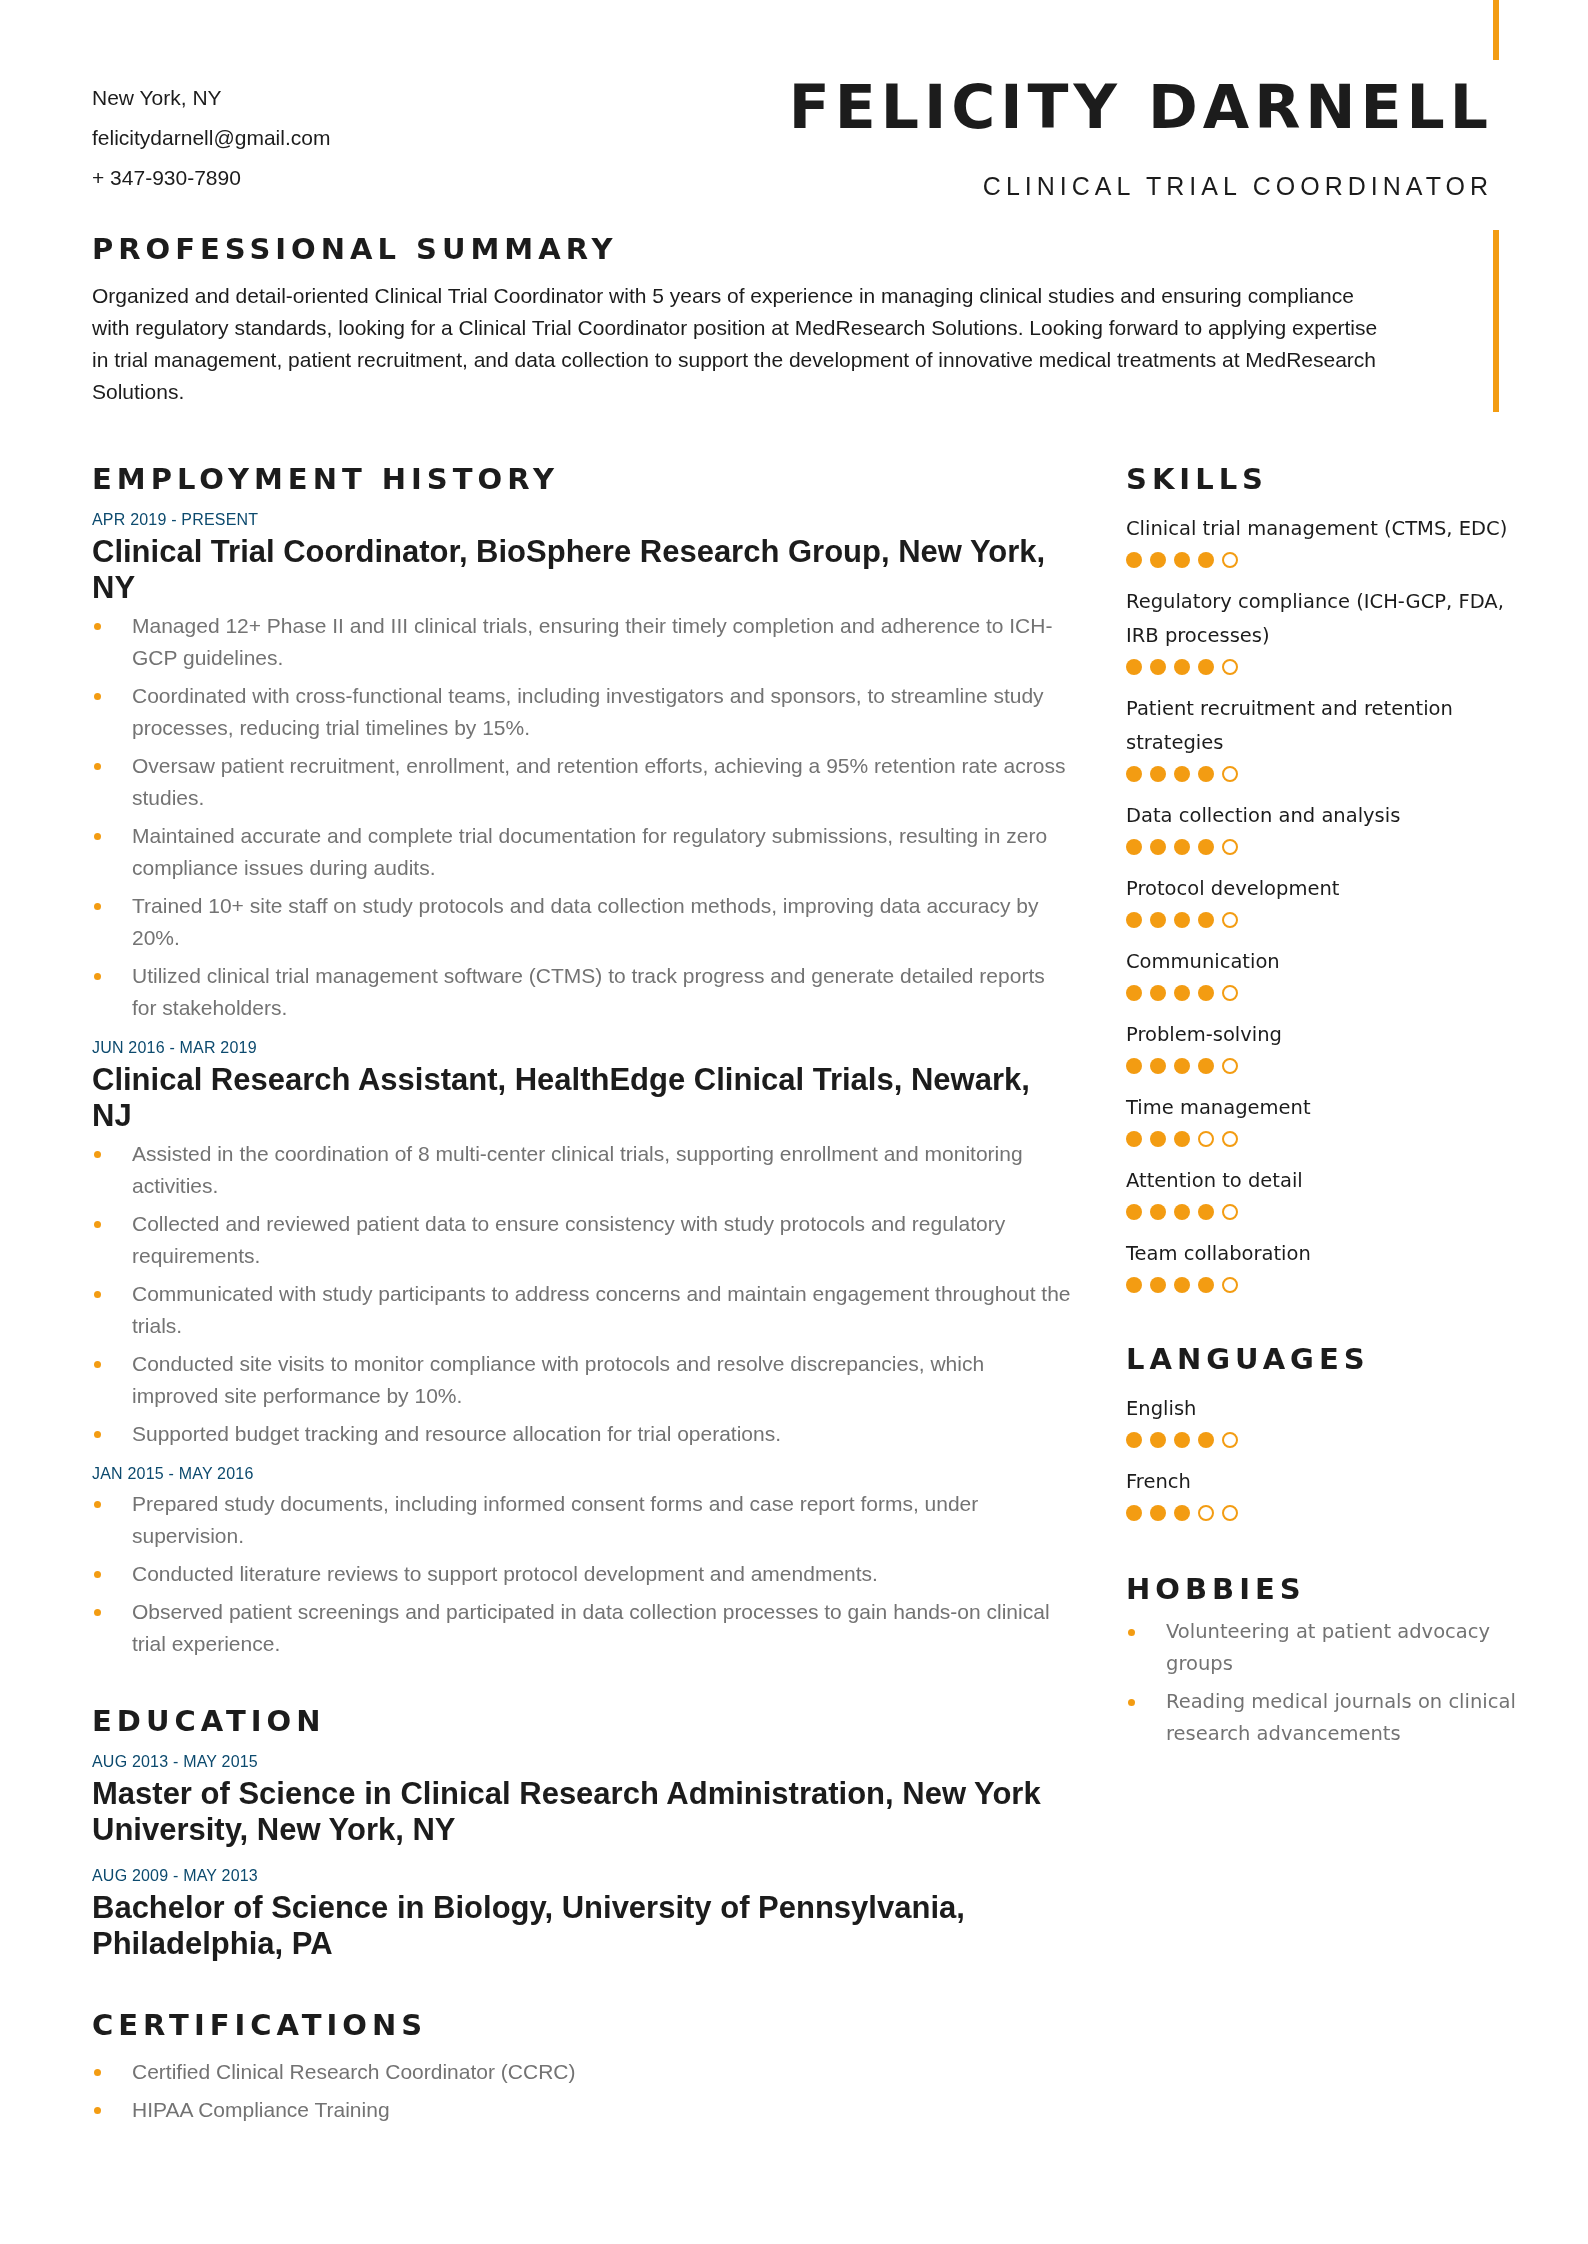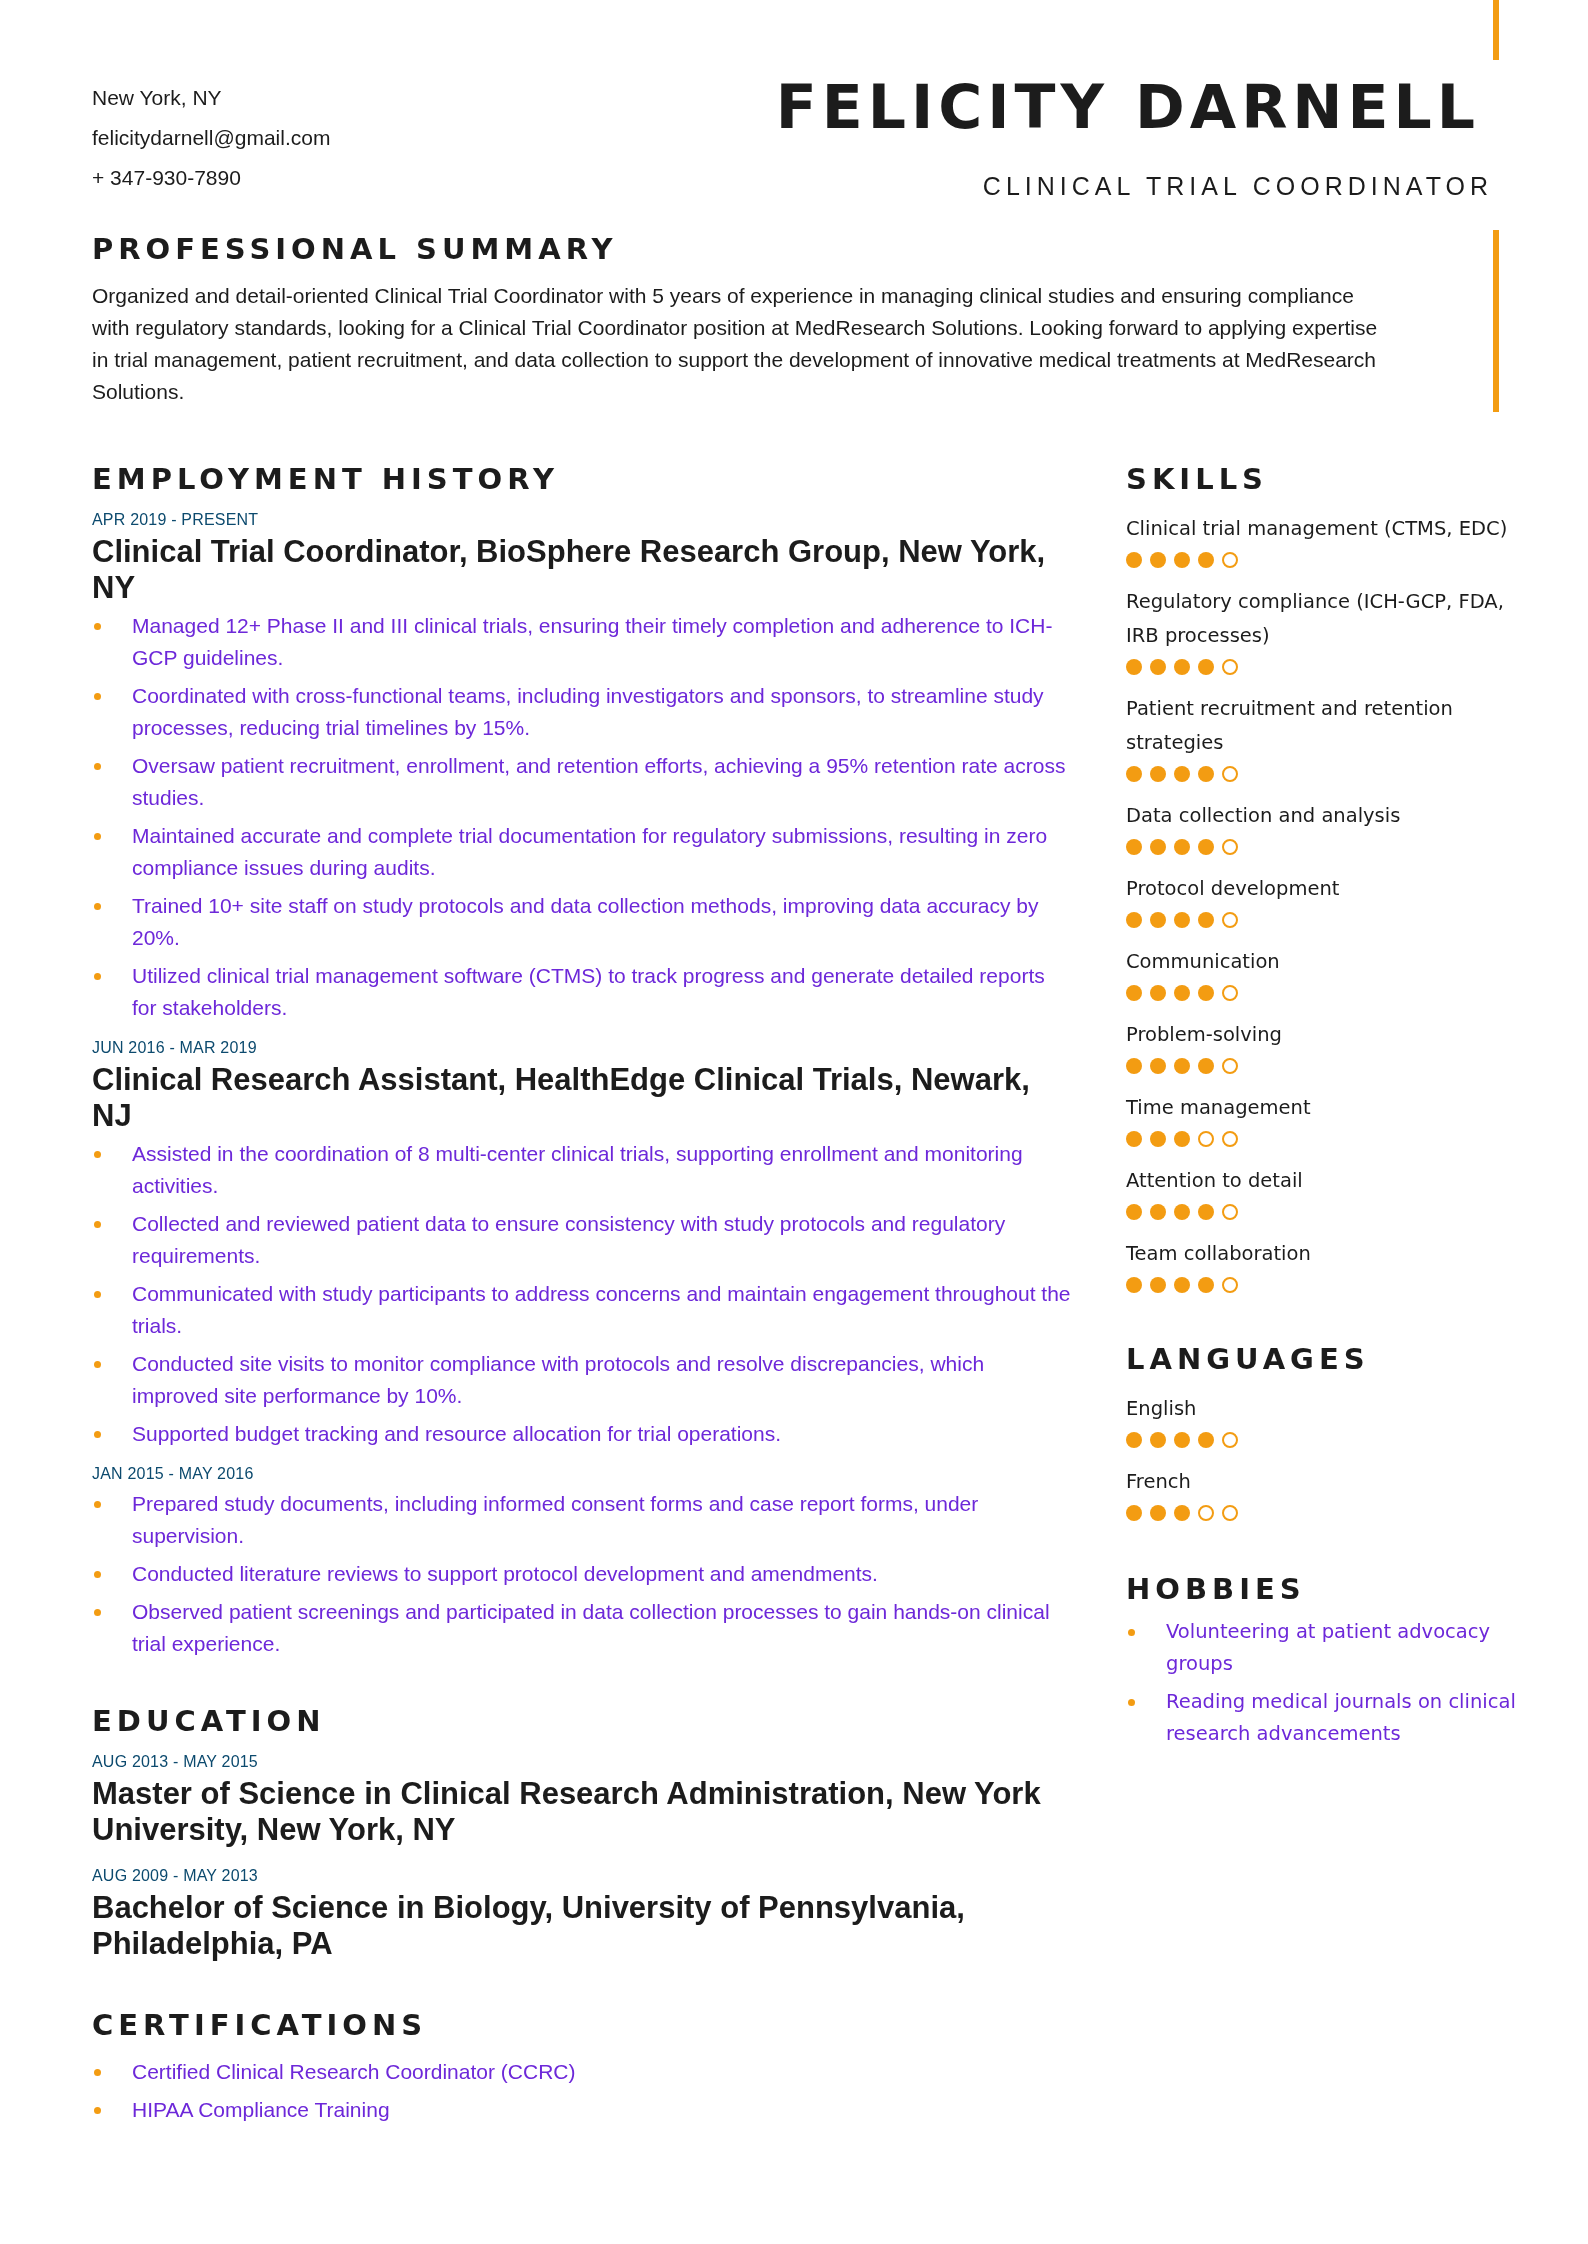--- a/index.html
+++ b/index.html
@@ -15,7 +15,7 @@
     .contact { position: absolute; left: 92px; top: 78px; font-size: 21px; line-height: 40px; color: #1c1c1c; }
 
     .name {
-      position: absolute; right: 108px; top: 72px;
+      position: absolute; right: 95px; top: 72px;
       font-family: "DejaVu Sans", sans-serif; font-weight: bold;
       font-size: 60px; letter-spacing: 5px; color: #1c1c1c; white-space: nowrap;
     }

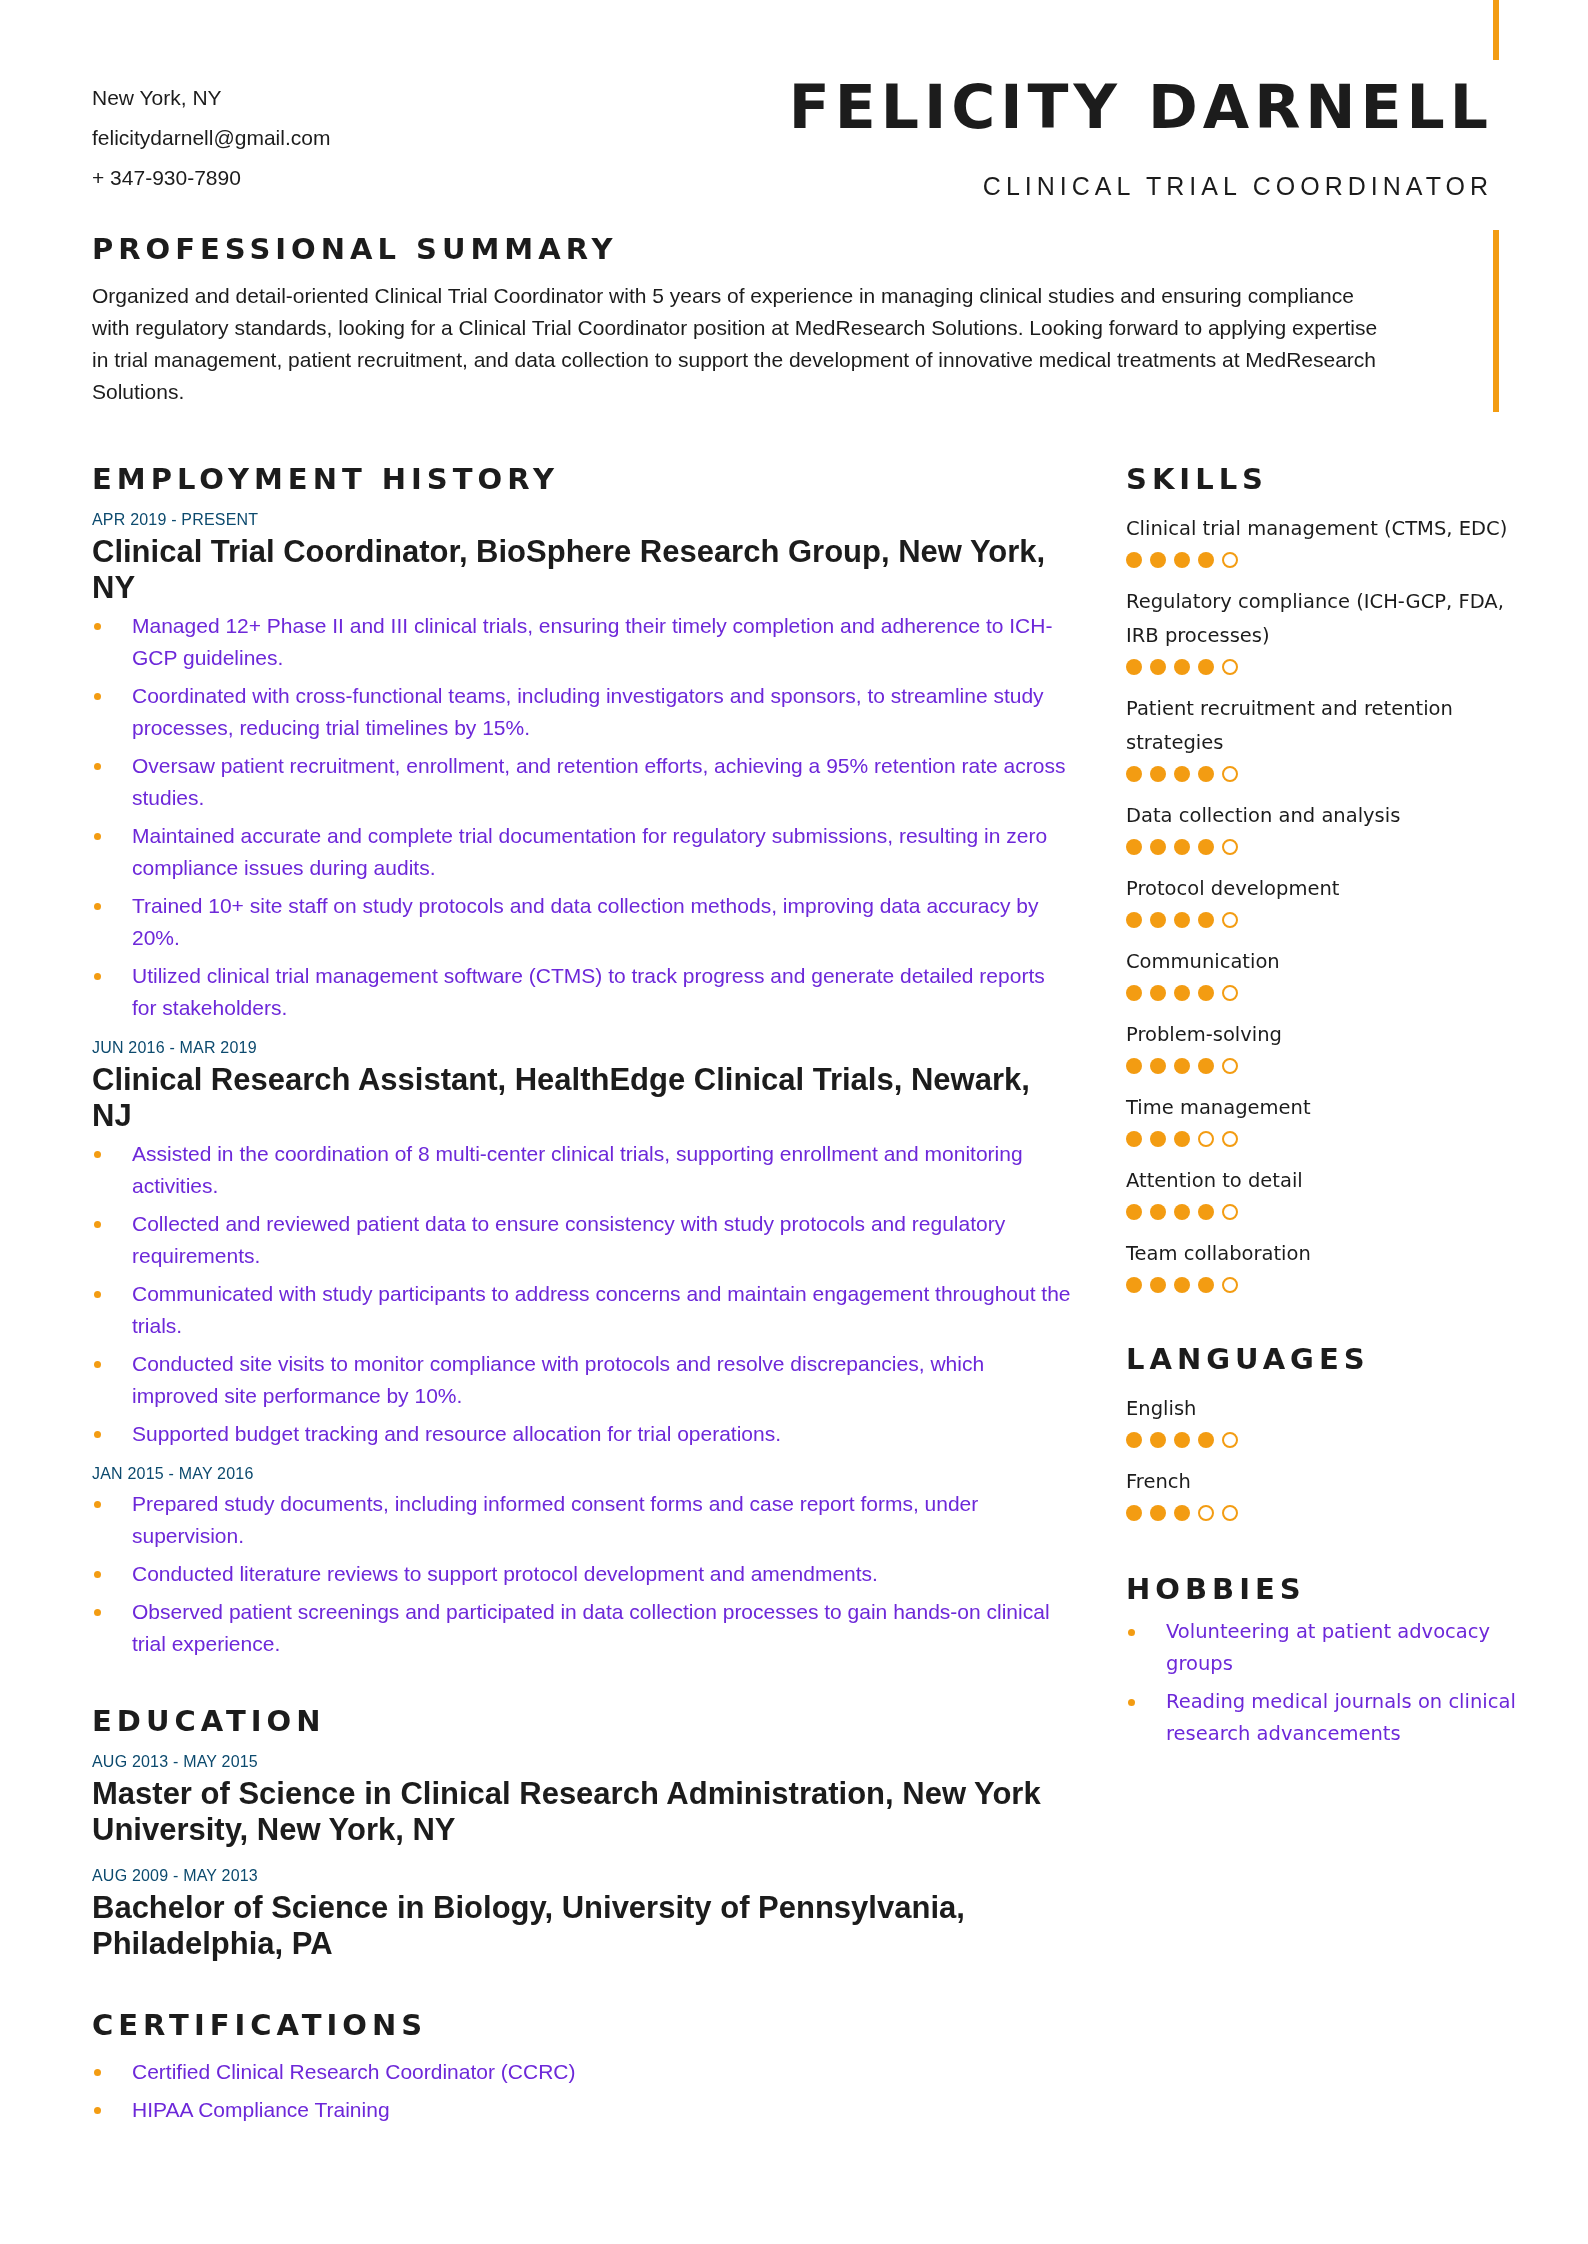--- a/index.html
+++ b/index.html
@@ -38,7 +38,7 @@
     ul.bullets { list-style: none; margin-top: 4px; }
     ul.bullets li {
       position: relative; padding-left: 40px; font-size: 21px; line-height: 32px;
-      margin-bottom: 6px; color: #6d28d9;
+      margin-bottom: 6px; color: #737373;
     }
     ul.bullets li .dot {
       position: absolute; left: 2px; top: 13px; width: 7px; height: 7px;

